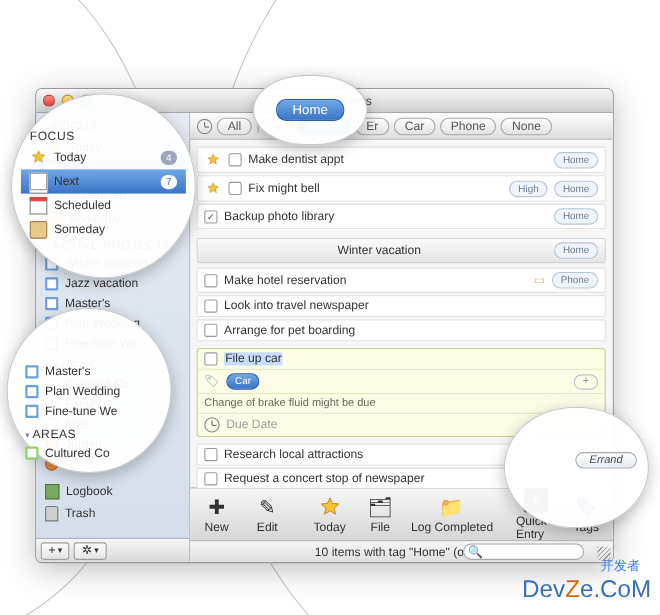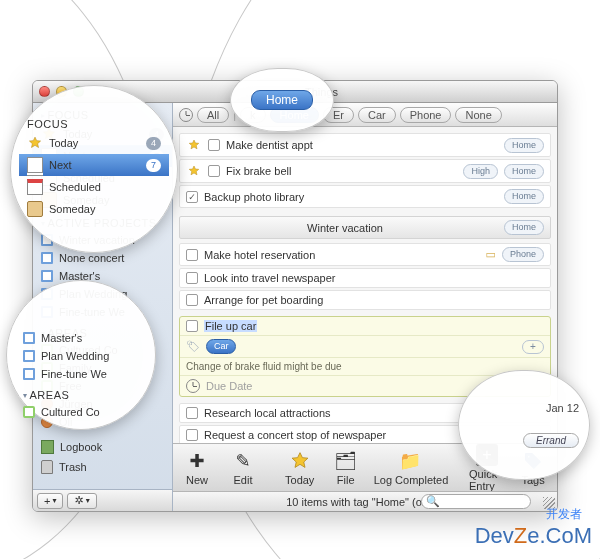--- a/index.html
+++ b/index.html
@@ -232,7 +232,7 @@
                 </svg>
               </span>
               <span class="ck"></span>
-              <span class="txt">Fix brake bell</span>
+              <span class="txt">Fix might bell</span>
               <span class="tag">High</span>
               <span class="tag">Home</span>
             </div>

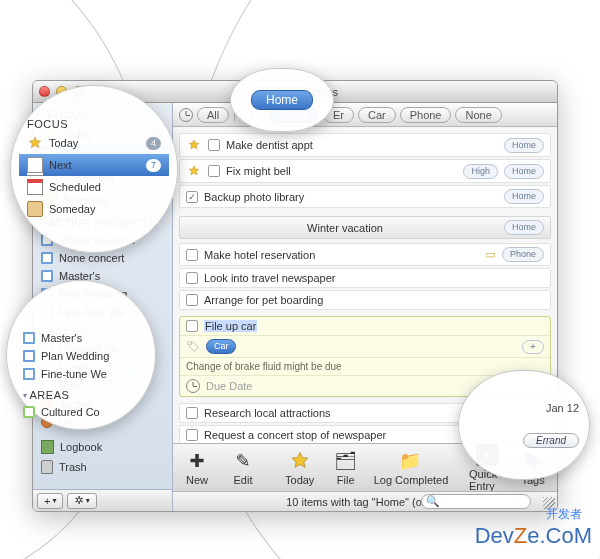--- a/index.html
+++ b/index.html
@@ -138,7 +138,7 @@
           </div>
       <div class="nav-item">
             <span class="ico proj"></span>
-            <span>None concert</span>
+            <span>Jazz vacation</span>
           </div>
       <div class="nav-item">
             <span class="ico proj"></span>

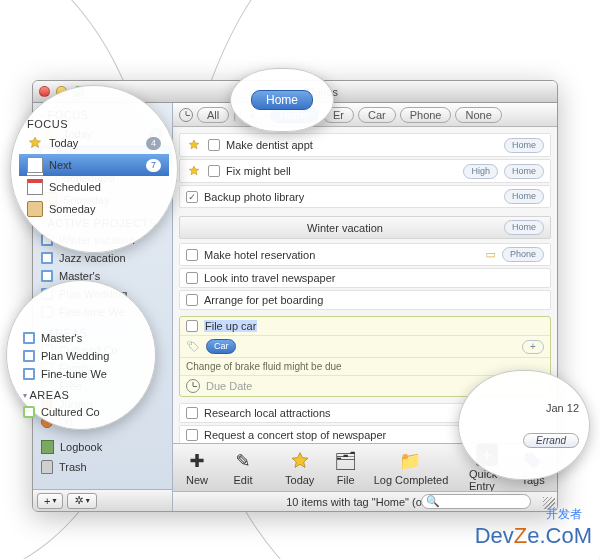--- a/index.html
+++ b/index.html
@@ -406,9 +406,6 @@
 </div>
 
 <div class="lens" style="right:10px;top:370px;width:132px;height:110px;border-radius:48%/50%;padding-top:26px;">
-  <div class="dl-line">
-        <span class="date">Jan 12</span>
-      </div>
   <div style="height:10px"></div>
   <div class="dl-line">
         <span class="errand">Errand</span>

